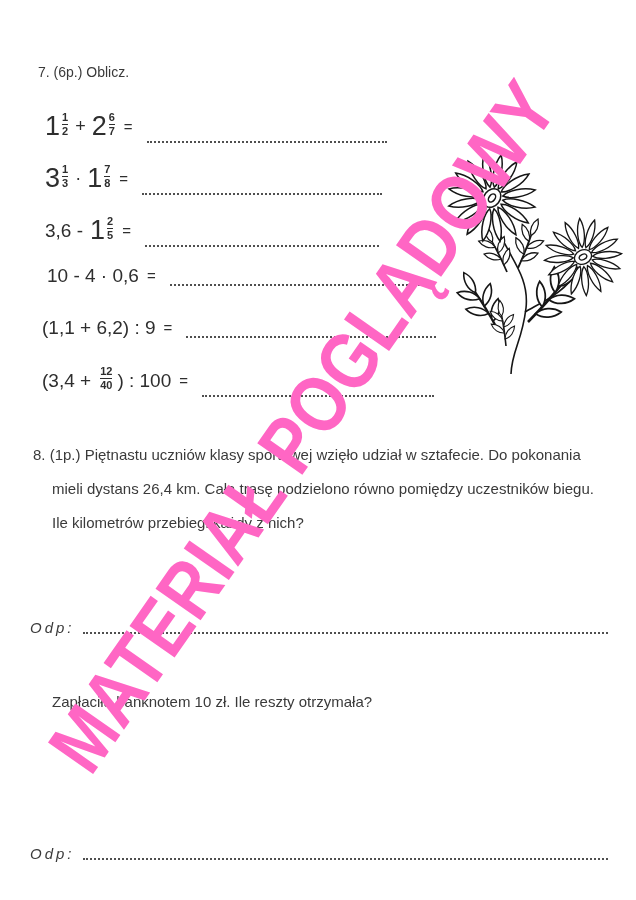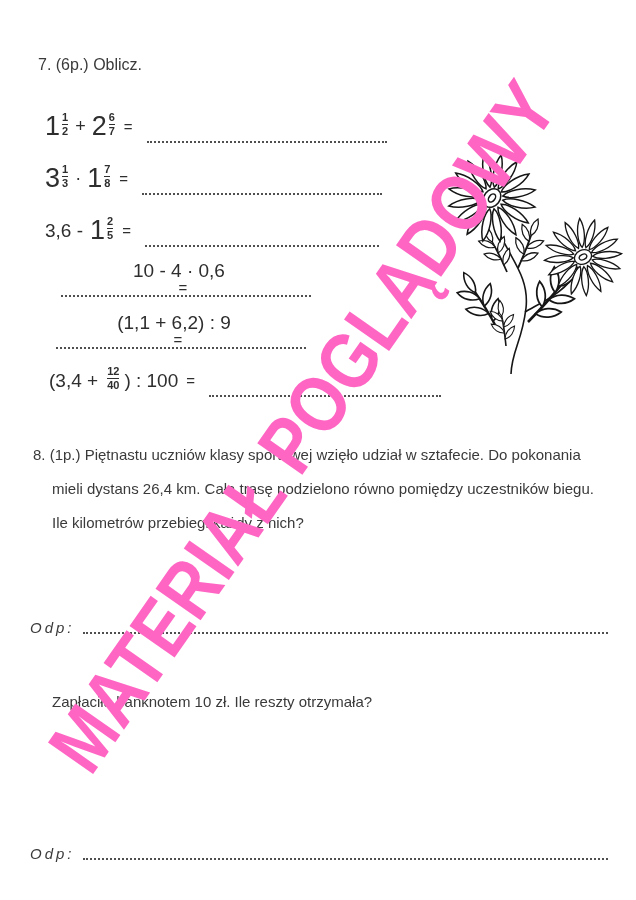--- a/index.html
+++ b/index.html
@@ -8,7 +8,7 @@
     overflow:hidden;font-family:"Liberation Sans",sans-serif;color:#3a3a3a;
   }
   
-  .title{position:absolute;left:38px;top:56px;font-size:16px;color:#3a3a3a;}
+  .title{position:absolute;left:38px;top:64px;font-size:14px;color:#3a3a3a;}
   
   .row{position:absolute;display:flex;align-items:center;color:#2e2e2e;}
   .bigrow{height:40px;}

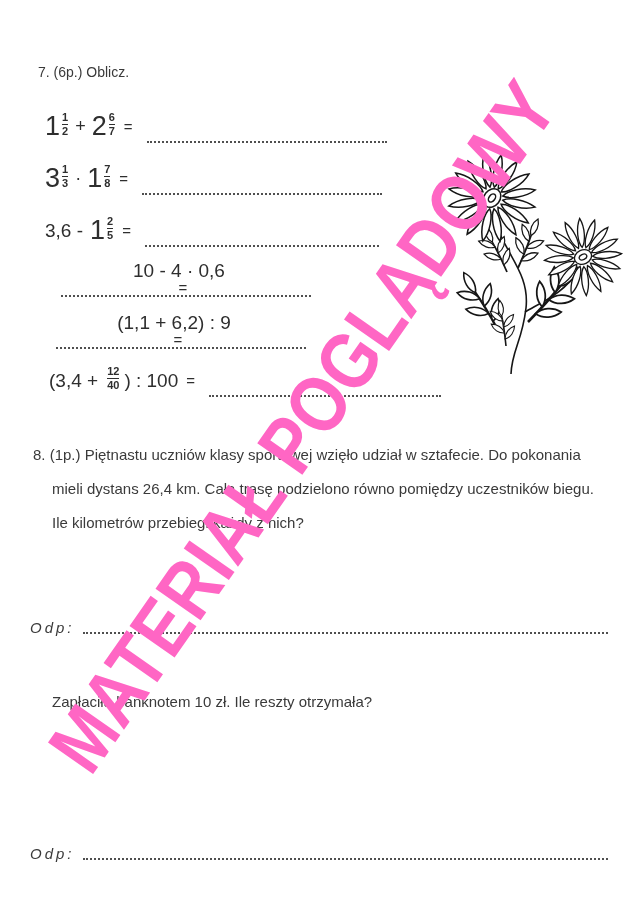--- a/index.html
+++ b/index.html
@@ -12,7 +12,7 @@
   
   .row{position:absolute;display:flex;align-items:center;color:#2e2e2e;}
   .bigrow{height:40px;}
-  .normrow{height:28px;flex-direction:column;}
+  .normrow{height:28px;}
   .bignum{font-size:27px;line-height:1;}
   .expr{font-size:19px;line-height:1;}
   .sp-r{margin-right:7px;}

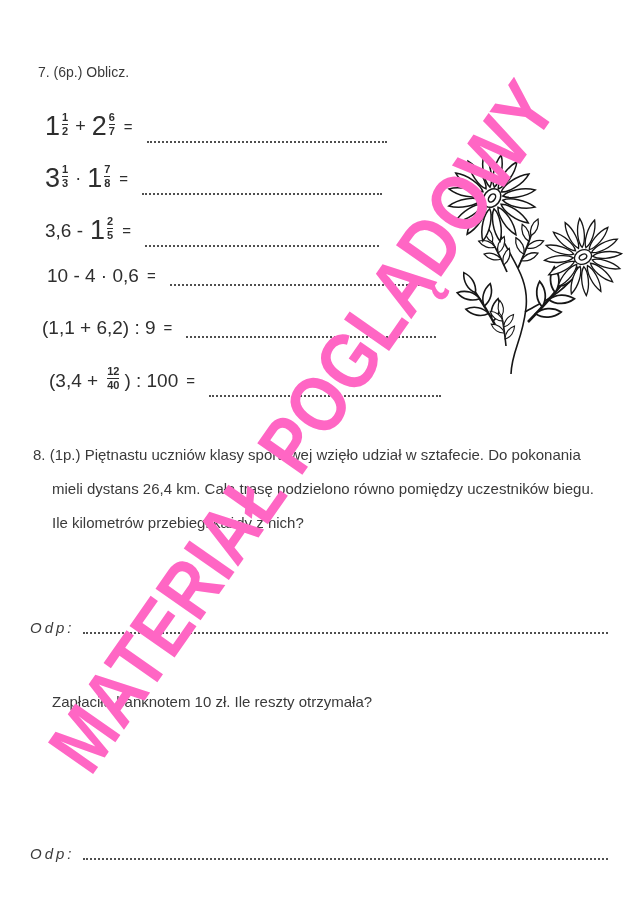--- a/index.html
+++ b/index.html
@@ -107,7 +107,7 @@
     <span class="dots" style="width:250px;"></span>
   </div>
 
-  <div class="row bigrow" style="left:42px;top:360px;margin-left:7px;">
+  <div class="row bigrow" style="left:42px;top:360px;">
     <span class="expr sp-r">(3,4 +</span>
     <span class="frac">
         <span class="num">12</span>

